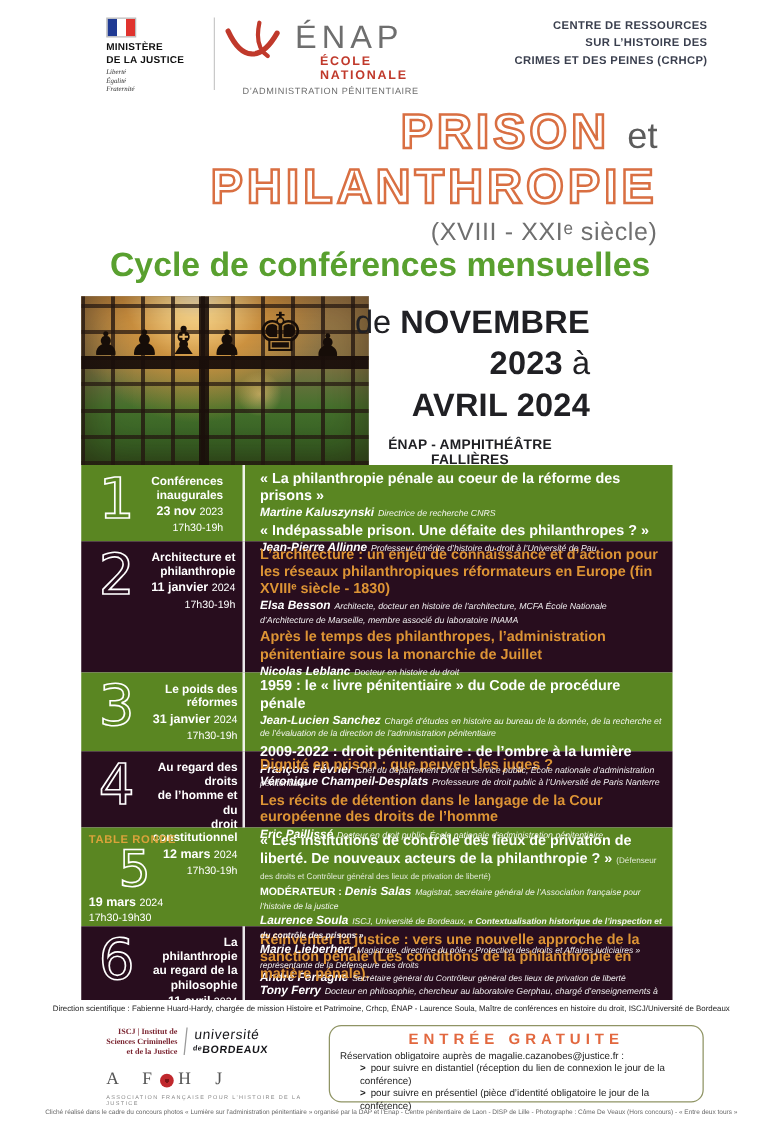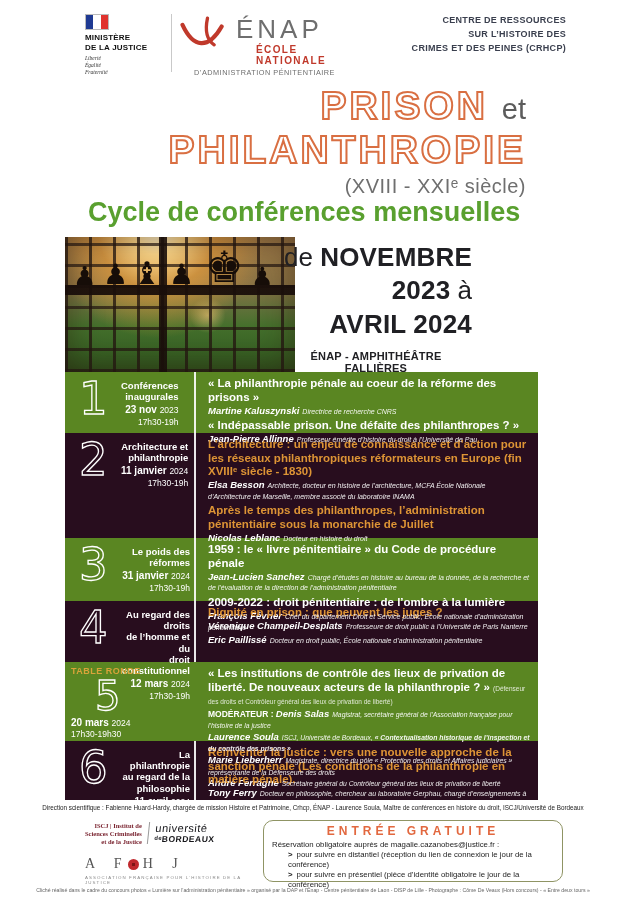--- a/index.html
+++ b/index.html
@@ -239,6 +239,7 @@
           <div class="it-sp"><span class="it-name">Véronique Champeil-Desplats</span><span class="it-creds">Professeure de droit public à l’Université de Paris Nanterre</span></div>
         </div>
         <div class="item">
+          <div class="it-title">Les récits de détention dans le langage de la Cour européenne des droits de l’homme</div>
           <div class="it-sp"><span class="it-name">Eric Paillissé</span><span class="it-creds">Docteur en droit public, École nationale d’administration pénitentiaire</span></div>
         </div>
       </div>

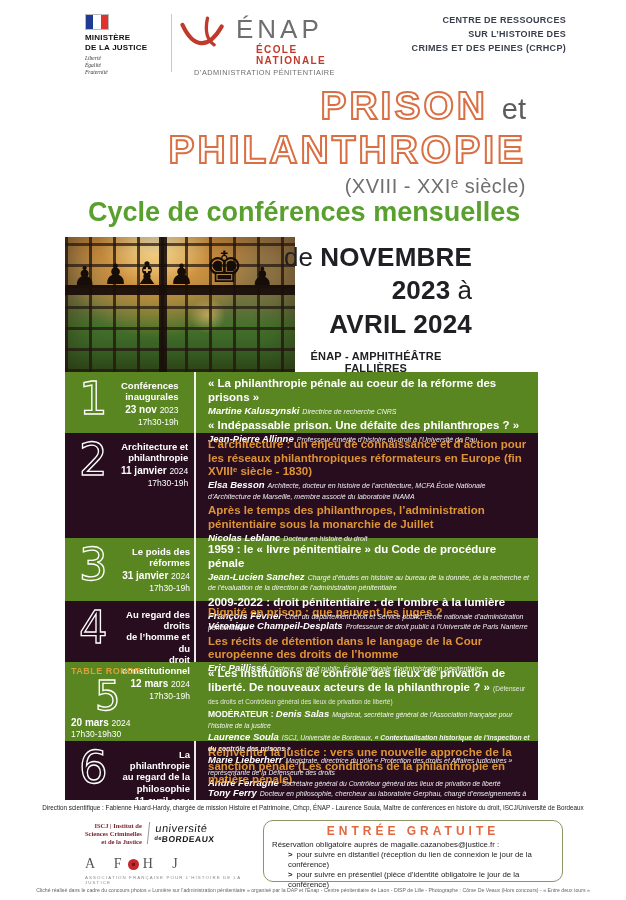--- a/index.html
+++ b/index.html
@@ -249,7 +249,7 @@
       <div class="s-left">
         <div class="s-tag">TABLE RONDE</div>
         <div class="s-num">5</div>
-        <div class="s-date"><b>20 mars</b> <span class="yr">2024</span></div>
+        <div class="s-date"><b>19 mars</b> <span class="yr">2024</span></div>
         <div class="s-time">17h30-19h30</div>
       </div>
       <div class="s-body">

